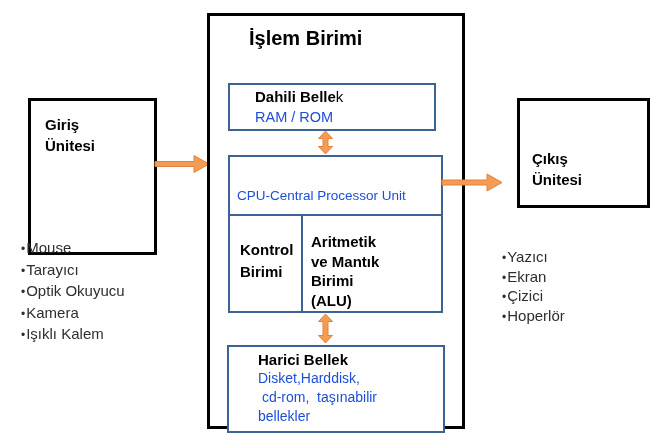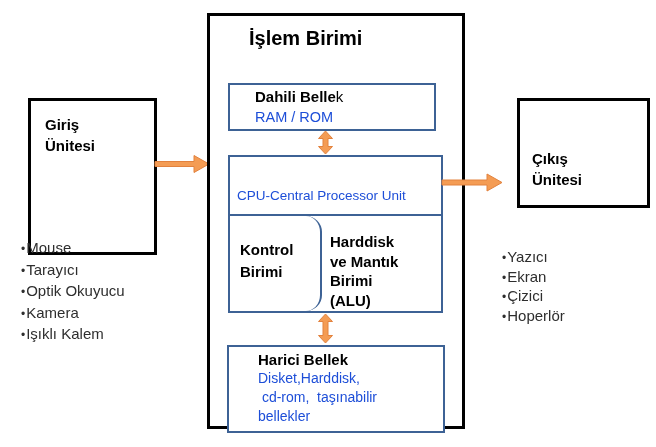--- a/index.html
+++ b/index.html
@@ -43,7 +43,7 @@
   .cpu-title{position:absolute;left:7px;top:9px;font-size:15px;font-weight:bold;line-height:20px;}
   .cpu-sub{position:absolute;left:7px;top:30px;font-size:13.5px;line-height:18px;}
   .cpu-body{flex:1;display:flex;}
-  .cpu-cell-left{width:92px;flex:none;border-right:2px solid var(--blue);position:relative;box-sizing:border-box;border-radius:16px;}
+  .cpu-cell-left{width:73px;flex:none;border-right:2px solid var(--blue);position:relative;box-sizing:border-box;}
   .cpu-cell-right{flex:1;position:relative;}
   .kontrol-label{position:absolute;left:10px;top:23px;font-size:15px;font-weight:bold;line-height:22px;}
   .alu-label{position:absolute;left:8px;top:16px;font-size:15px;font-weight:bold;line-height:19.5px;}

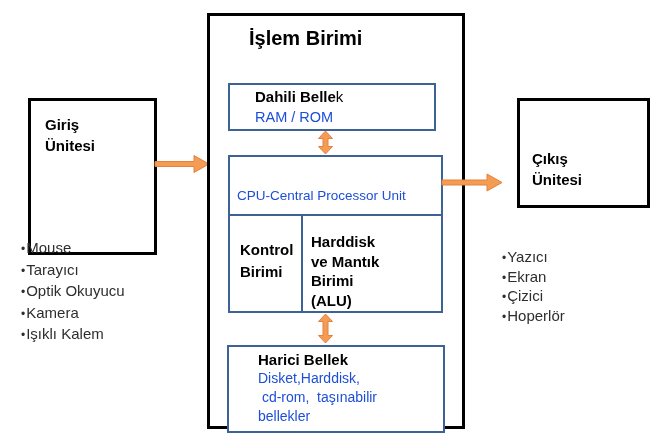--- a/index.html
+++ b/index.html
@@ -115,7 +115,7 @@
 Birimi</div>
       </div>
       <div class="cpu-cell-right">
-        <div class="alu-label pre">Harddisk
+        <div class="alu-label pre">Aritmetik
 ve Mantık
 Birimi
 (ALU)</div>

